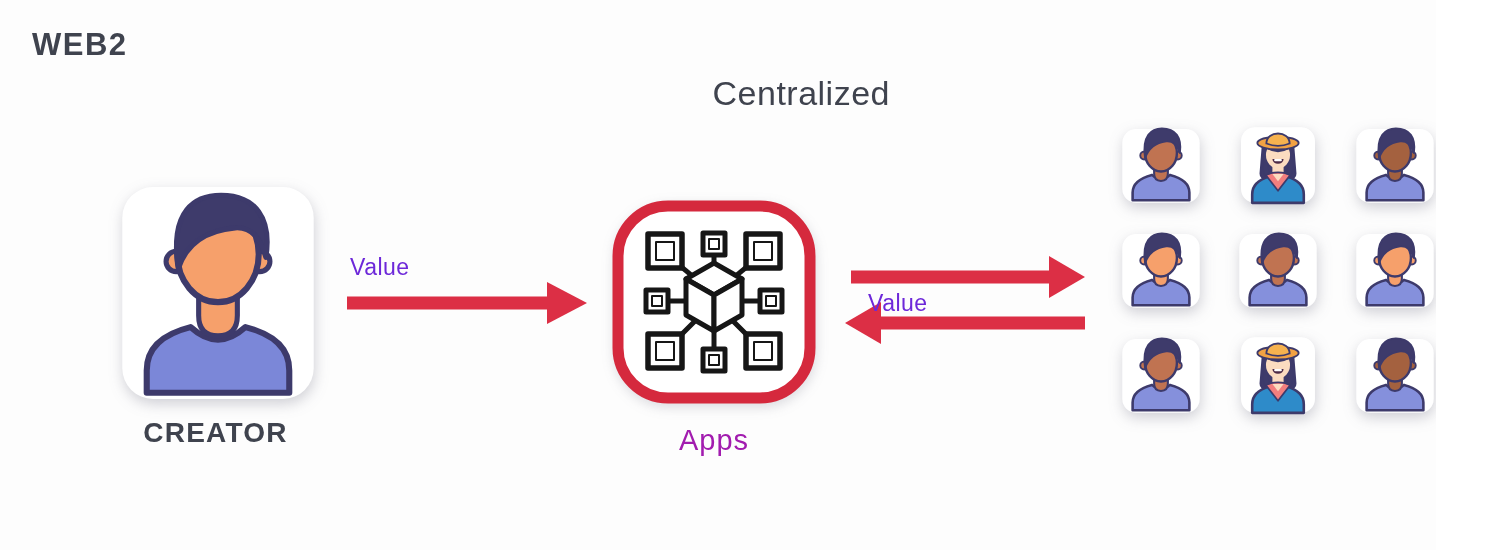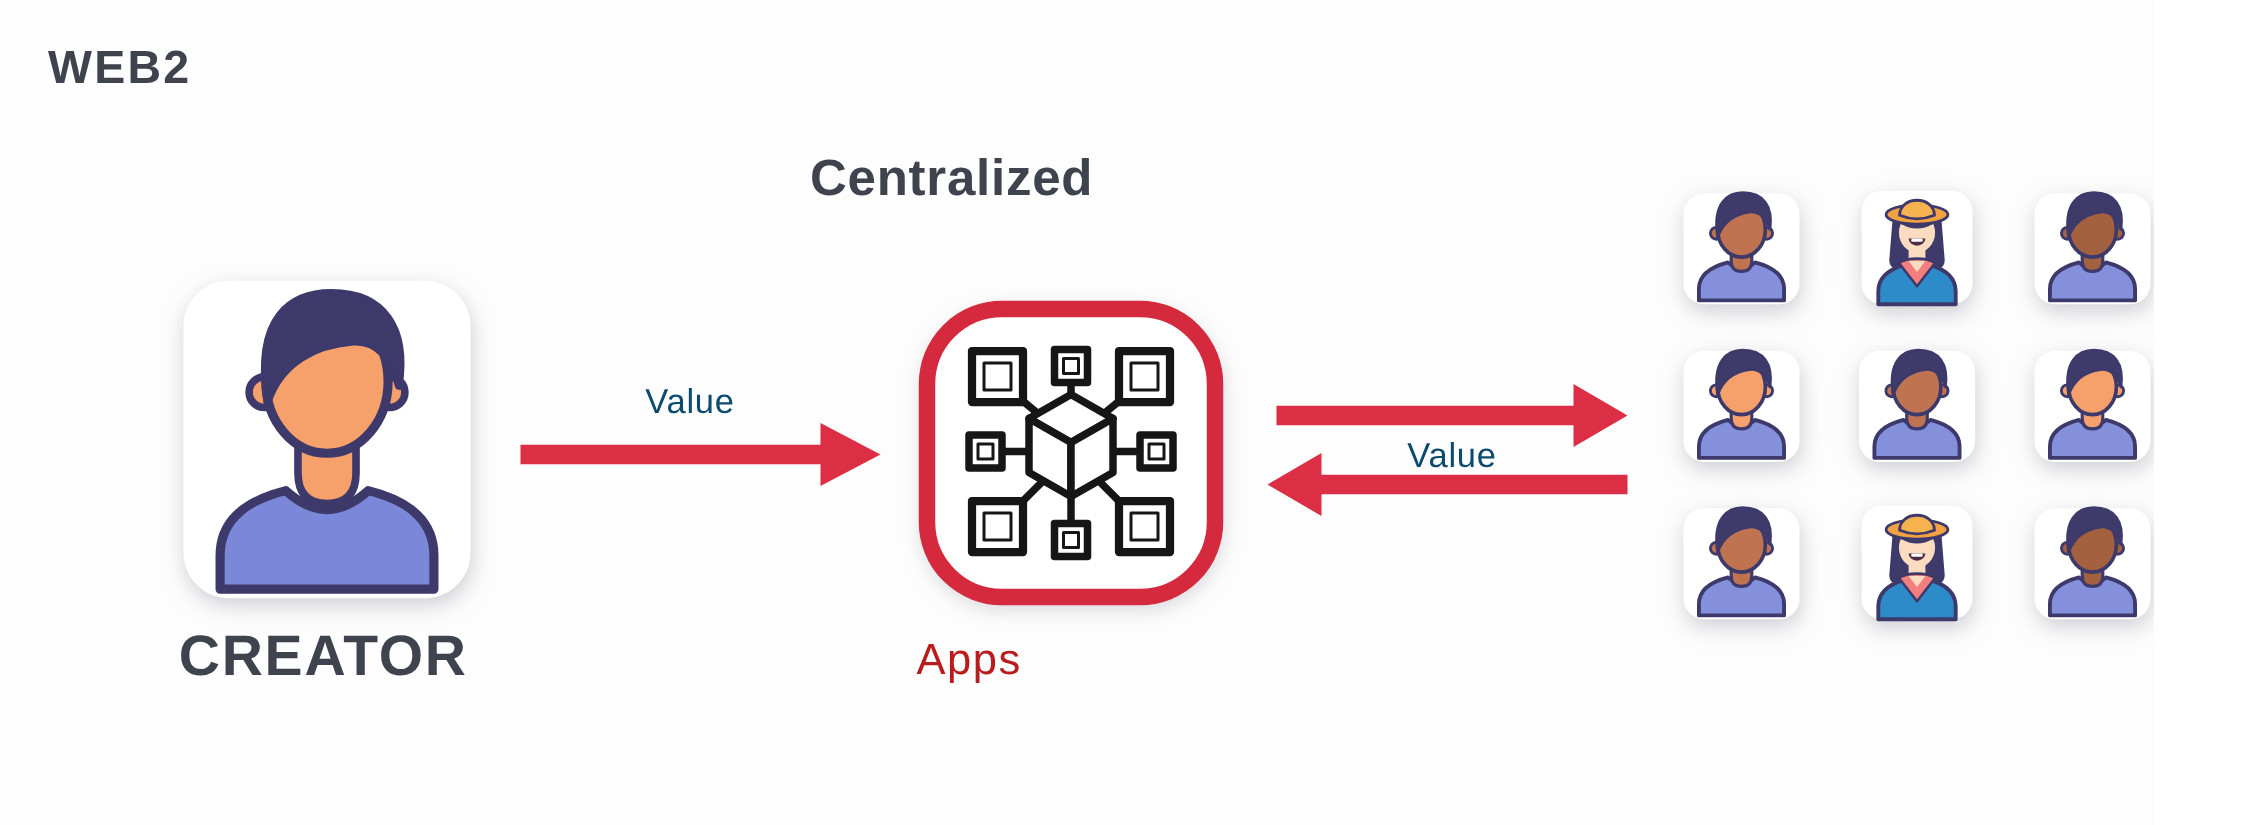--- a/index.html
+++ b/index.html
@@ -22,9 +22,9 @@
   .creator-label{left:108px;top:417px;width:215px;font-size:38px;text-align:center;}
   .community-label{left:1133px;top:447px;width:300px;font-size:29px;}
   .platform-title{
-    left:540px;top:94px;width:350px;
-    font-size:34px;font-weight:700;line-height:50px;
-    text-align:left;letter-spacing:0.5px;
+    left:540px;top:68px;width:350px;
+    font-size:34px;font-weight:400;line-height:50px;
+    text-align:right;letter-spacing:0.5px;
   }
   .caption{
     font-weight:400;color:#b91c1c;letter-spacing:1px;

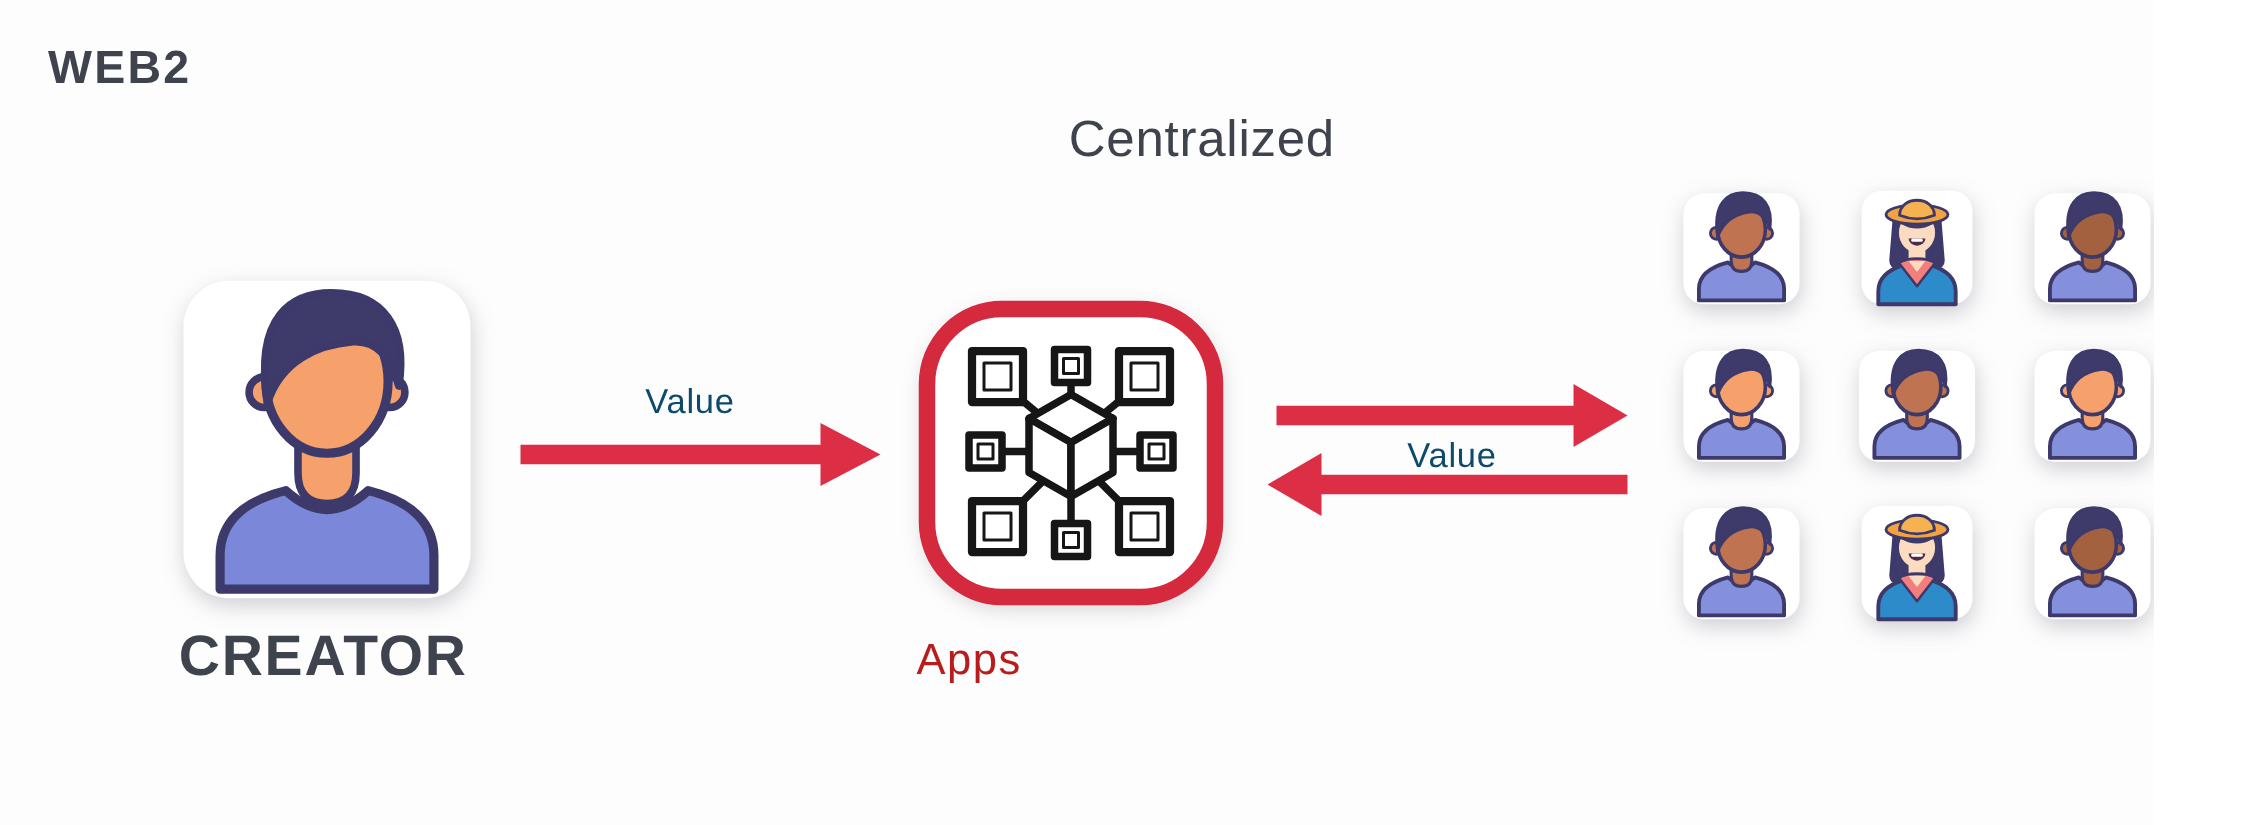--- a/index.html
+++ b/index.html
@@ -31,7 +31,7 @@
   }
   .apps-caption{left:611px;top:424px;width:206px;font-size:29px;}
   .value-label{
-    text-align:center;font-weight:400;color:#0c4a6e;
+    text-align:left;font-weight:400;color:#6d28d9;
     font-size:23px;letter-spacing:0.5px;
   }
   .value-1{left:350px;top:254px;width:220px;}

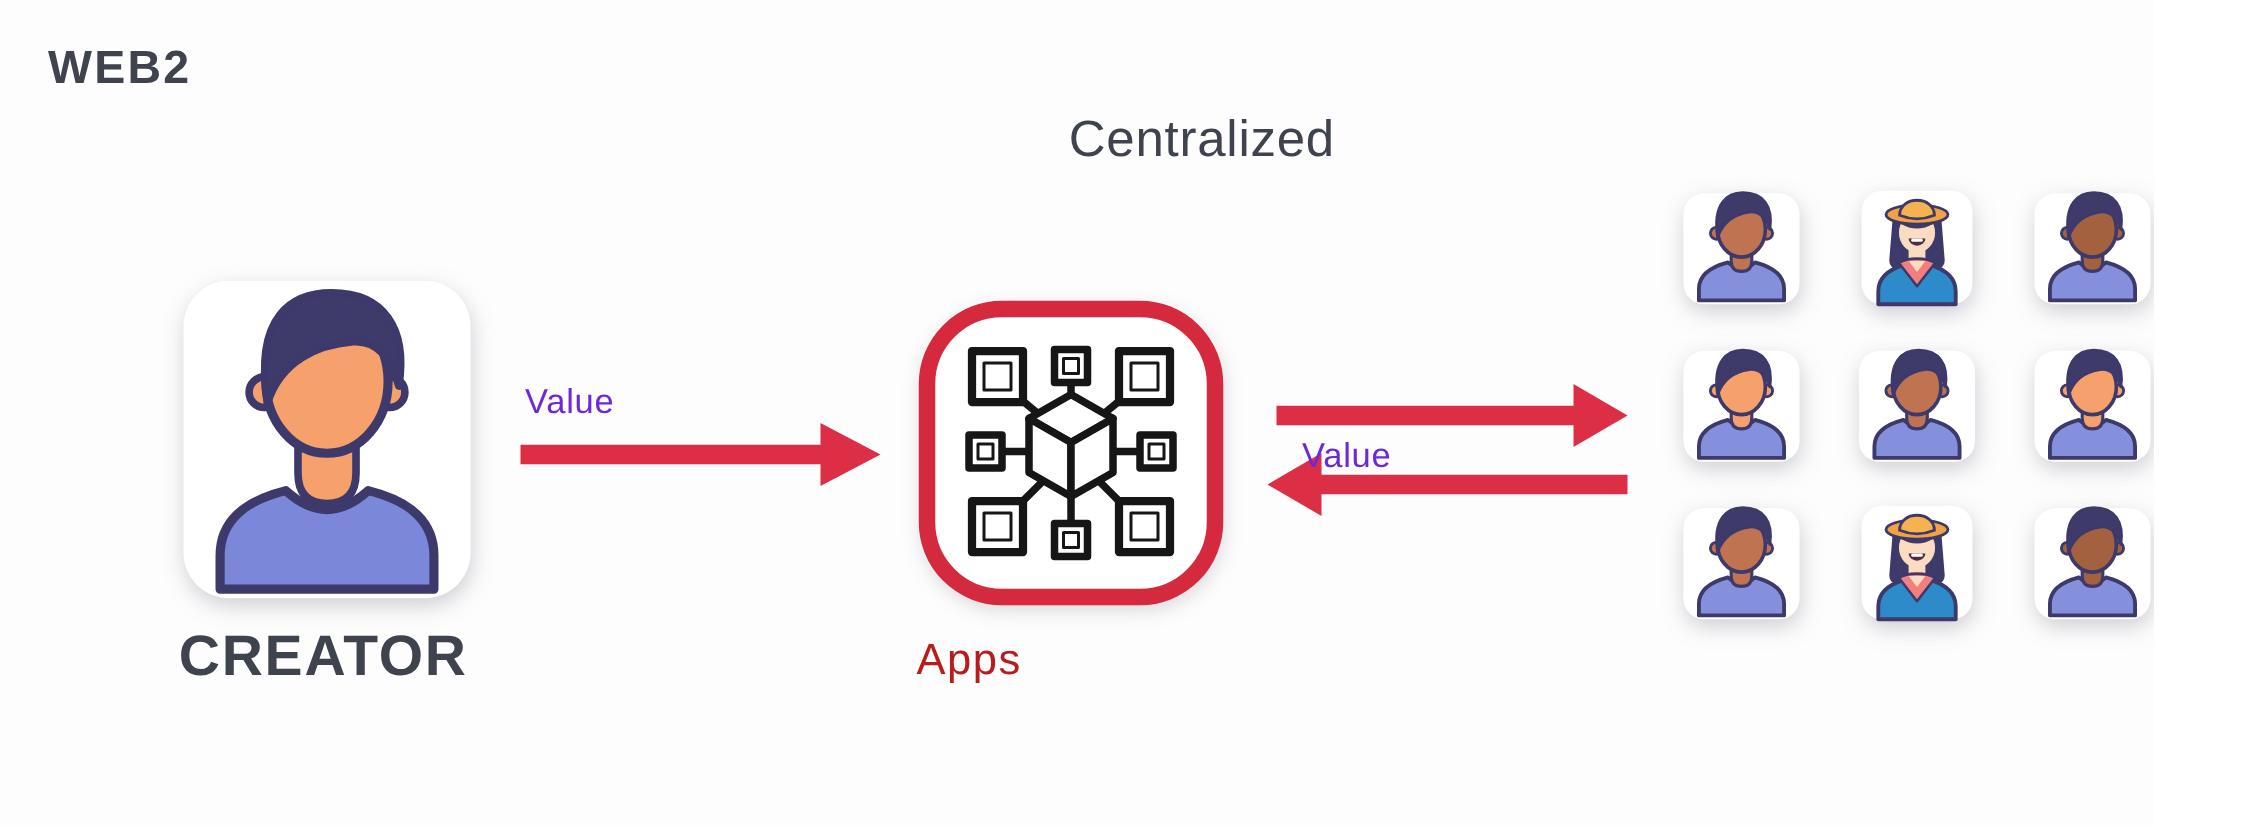--- a/index.html
+++ b/index.html
@@ -19,7 +19,7 @@
   .big-label{
     font-weight:800;text-align:center;letter-spacing:1.2px;
   }
-  .creator-label{left:108px;top:417px;width:215px;font-size:38px;text-align:center;}
+  .creator-label{left:108px;top:417px;width:215px;font-size:28px;text-align:center;}
   .community-label{left:1133px;top:447px;width:300px;font-size:29px;}
   .platform-title{
     left:540px;top:68px;width:350px;

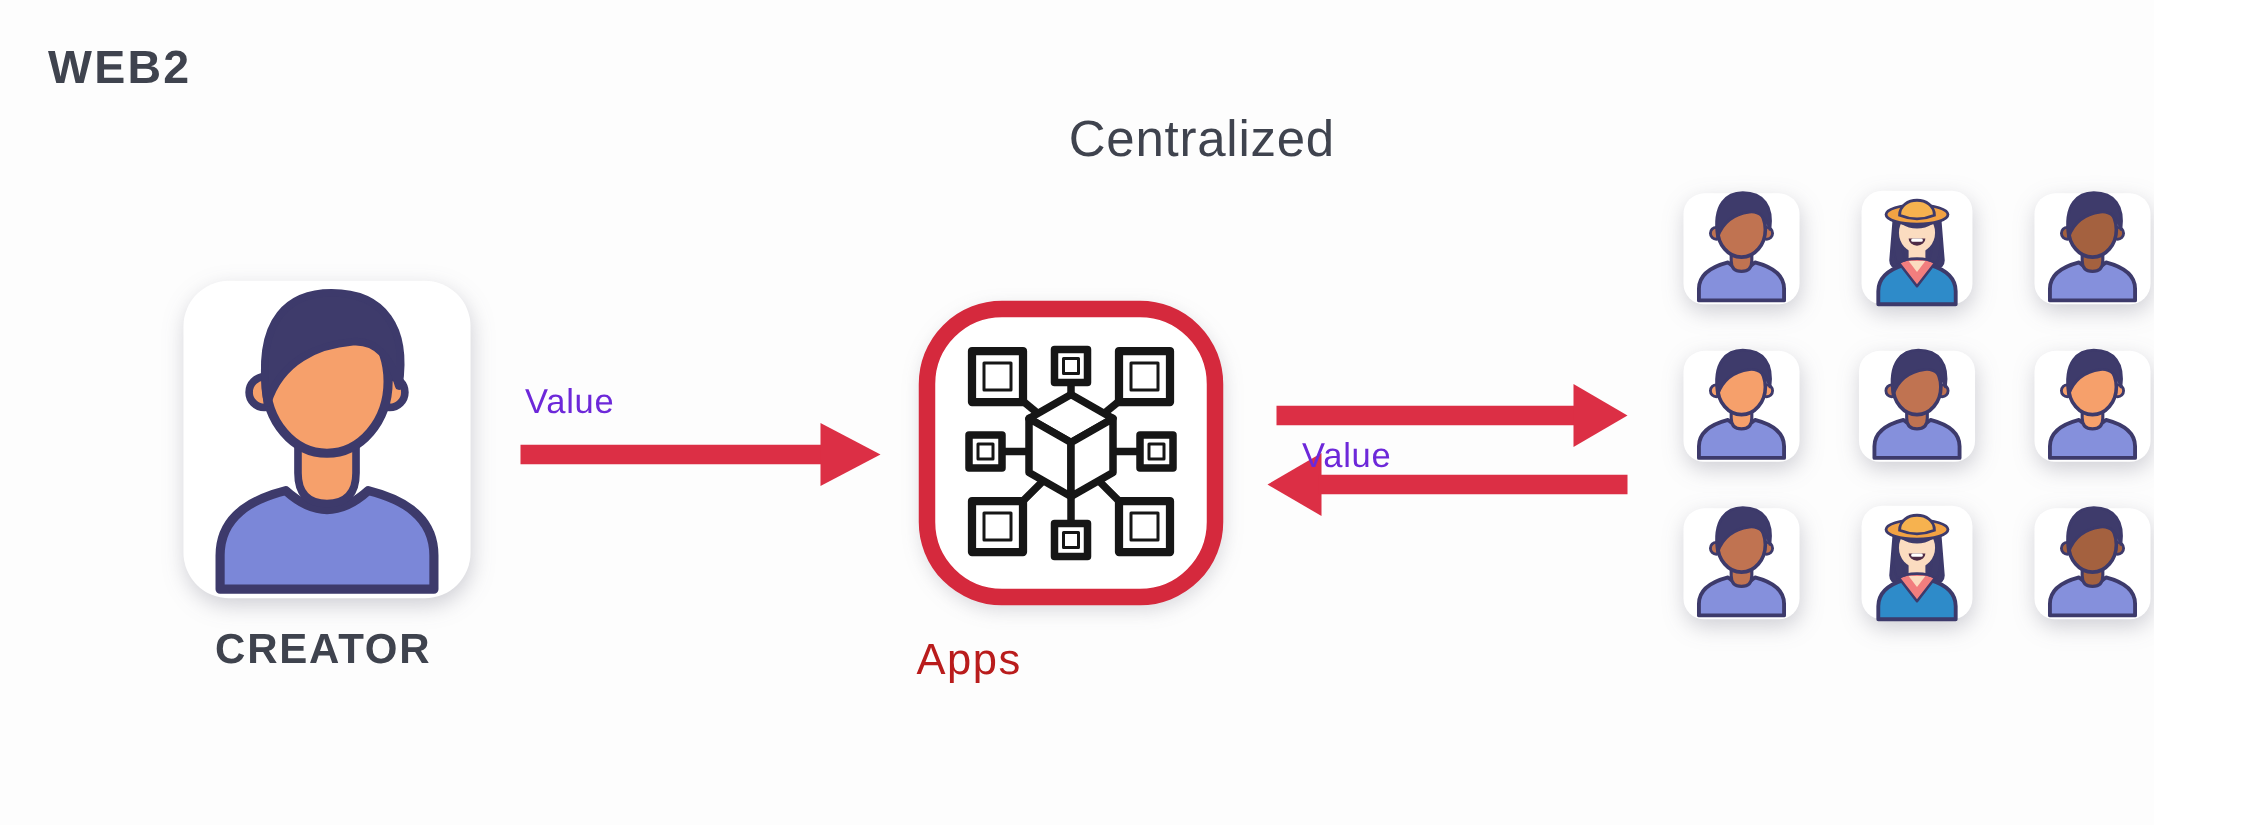--- a/index.html
+++ b/index.html
@@ -27,7 +27,7 @@
     text-align:right;letter-spacing:0.5px;
   }
   .caption{
-    font-weight:400;color:#b91c1c;letter-spacing:1px;
+    text-align:center;font-weight:400;color:#a21caf;letter-spacing:1px;
   }
   .apps-caption{left:611px;top:424px;width:206px;font-size:29px;}
   .value-label{

